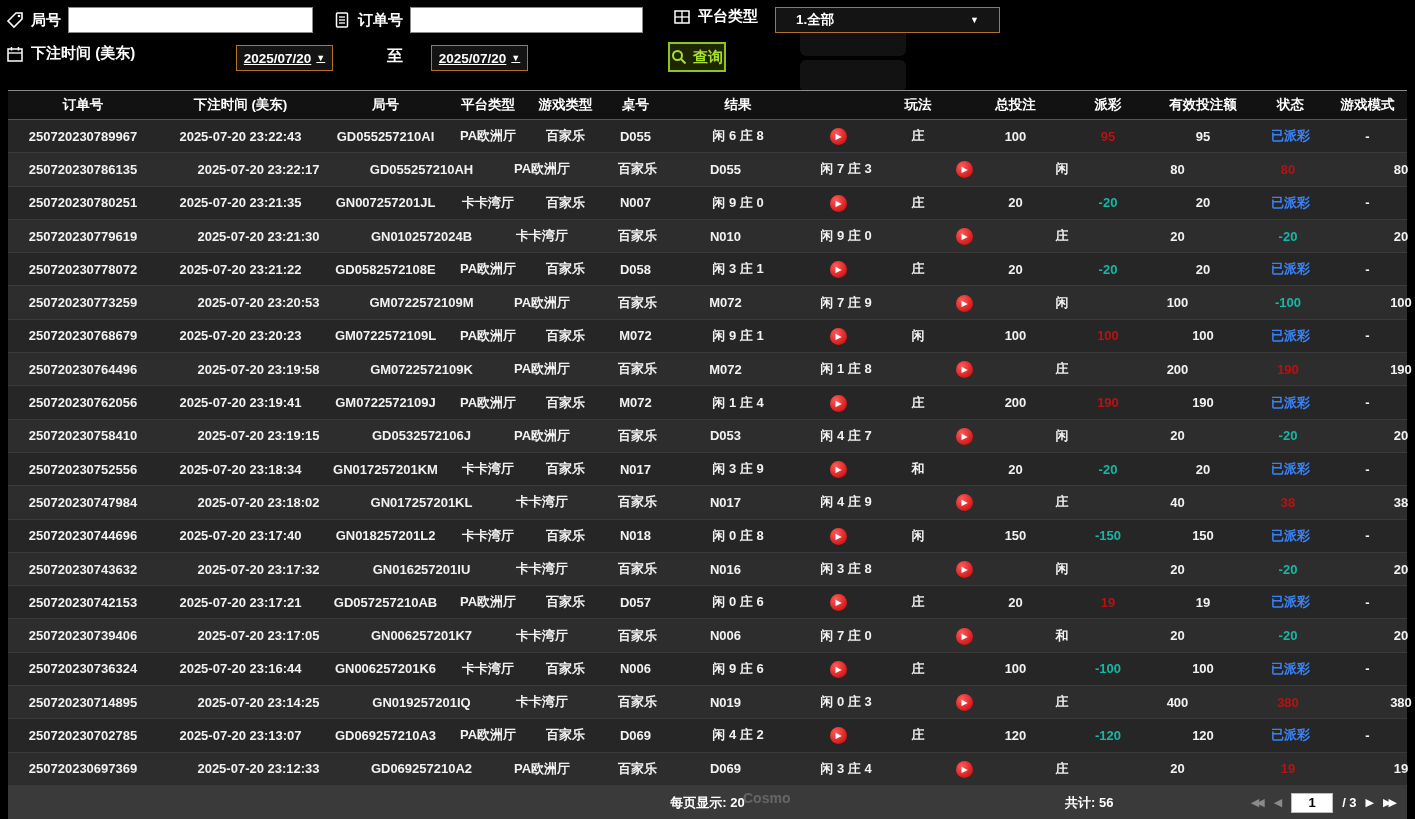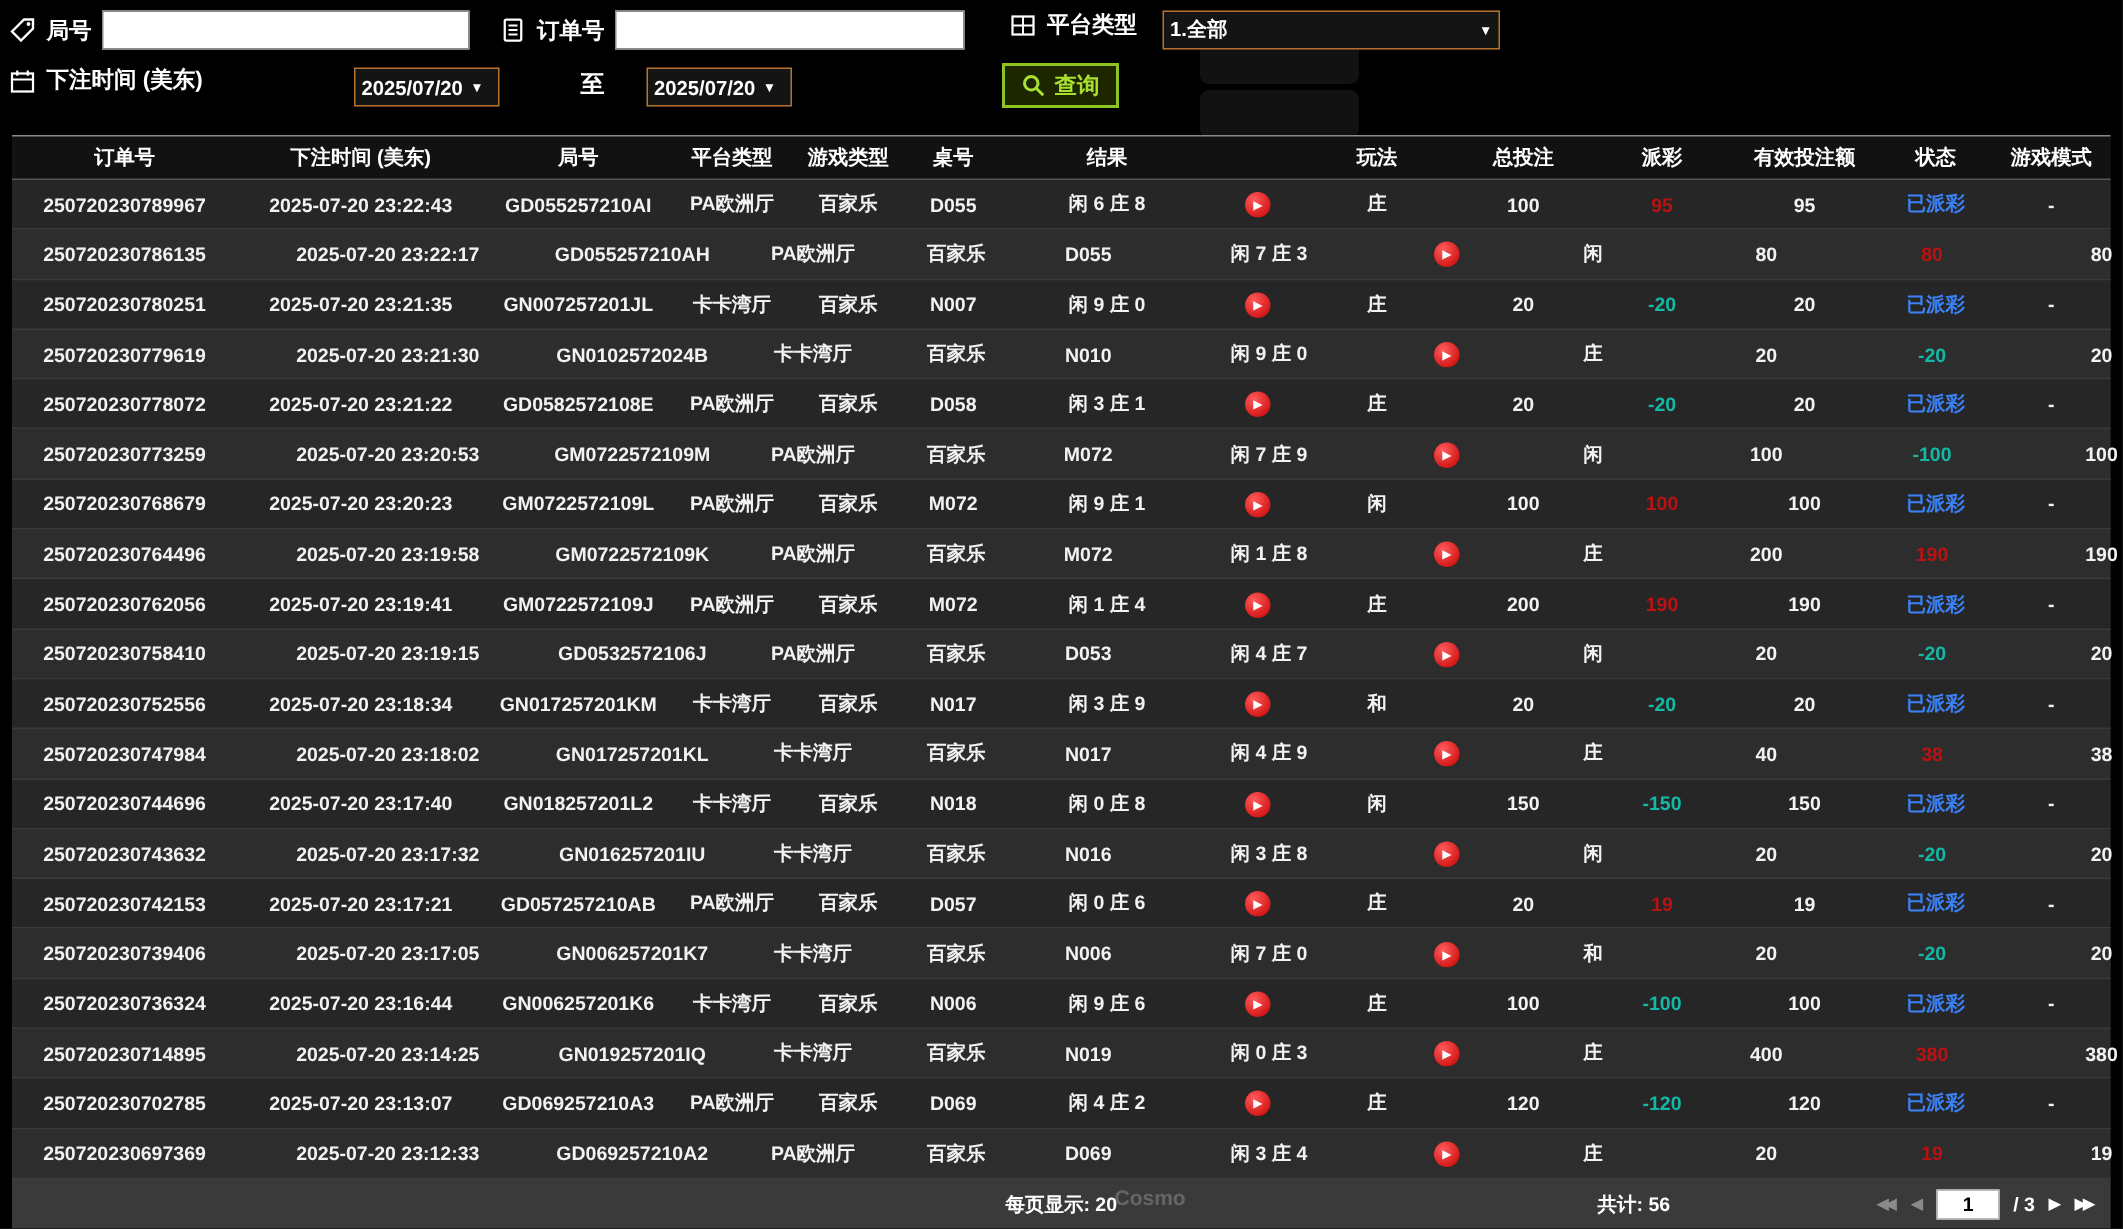--- a/index.html
+++ b/index.html
@@ -24,7 +24,7 @@
   .selectbox {
     position:absolute; display:flex; align-items:center; height:26px;
     background:#141414; border:1px solid #b5722a; color:#fff;
-    font-size:13.5px; font-weight:bold; cursor:pointer; padding:0 4px;
+    font-size:13.5px; font-weight:bold; cursor:pointer; padding:0 20px;
   }
   .sb-platform { left:775px; top:7px; width:225px; justify-content:space-between; }
   .sb-date { width:97px; gap:5px; }

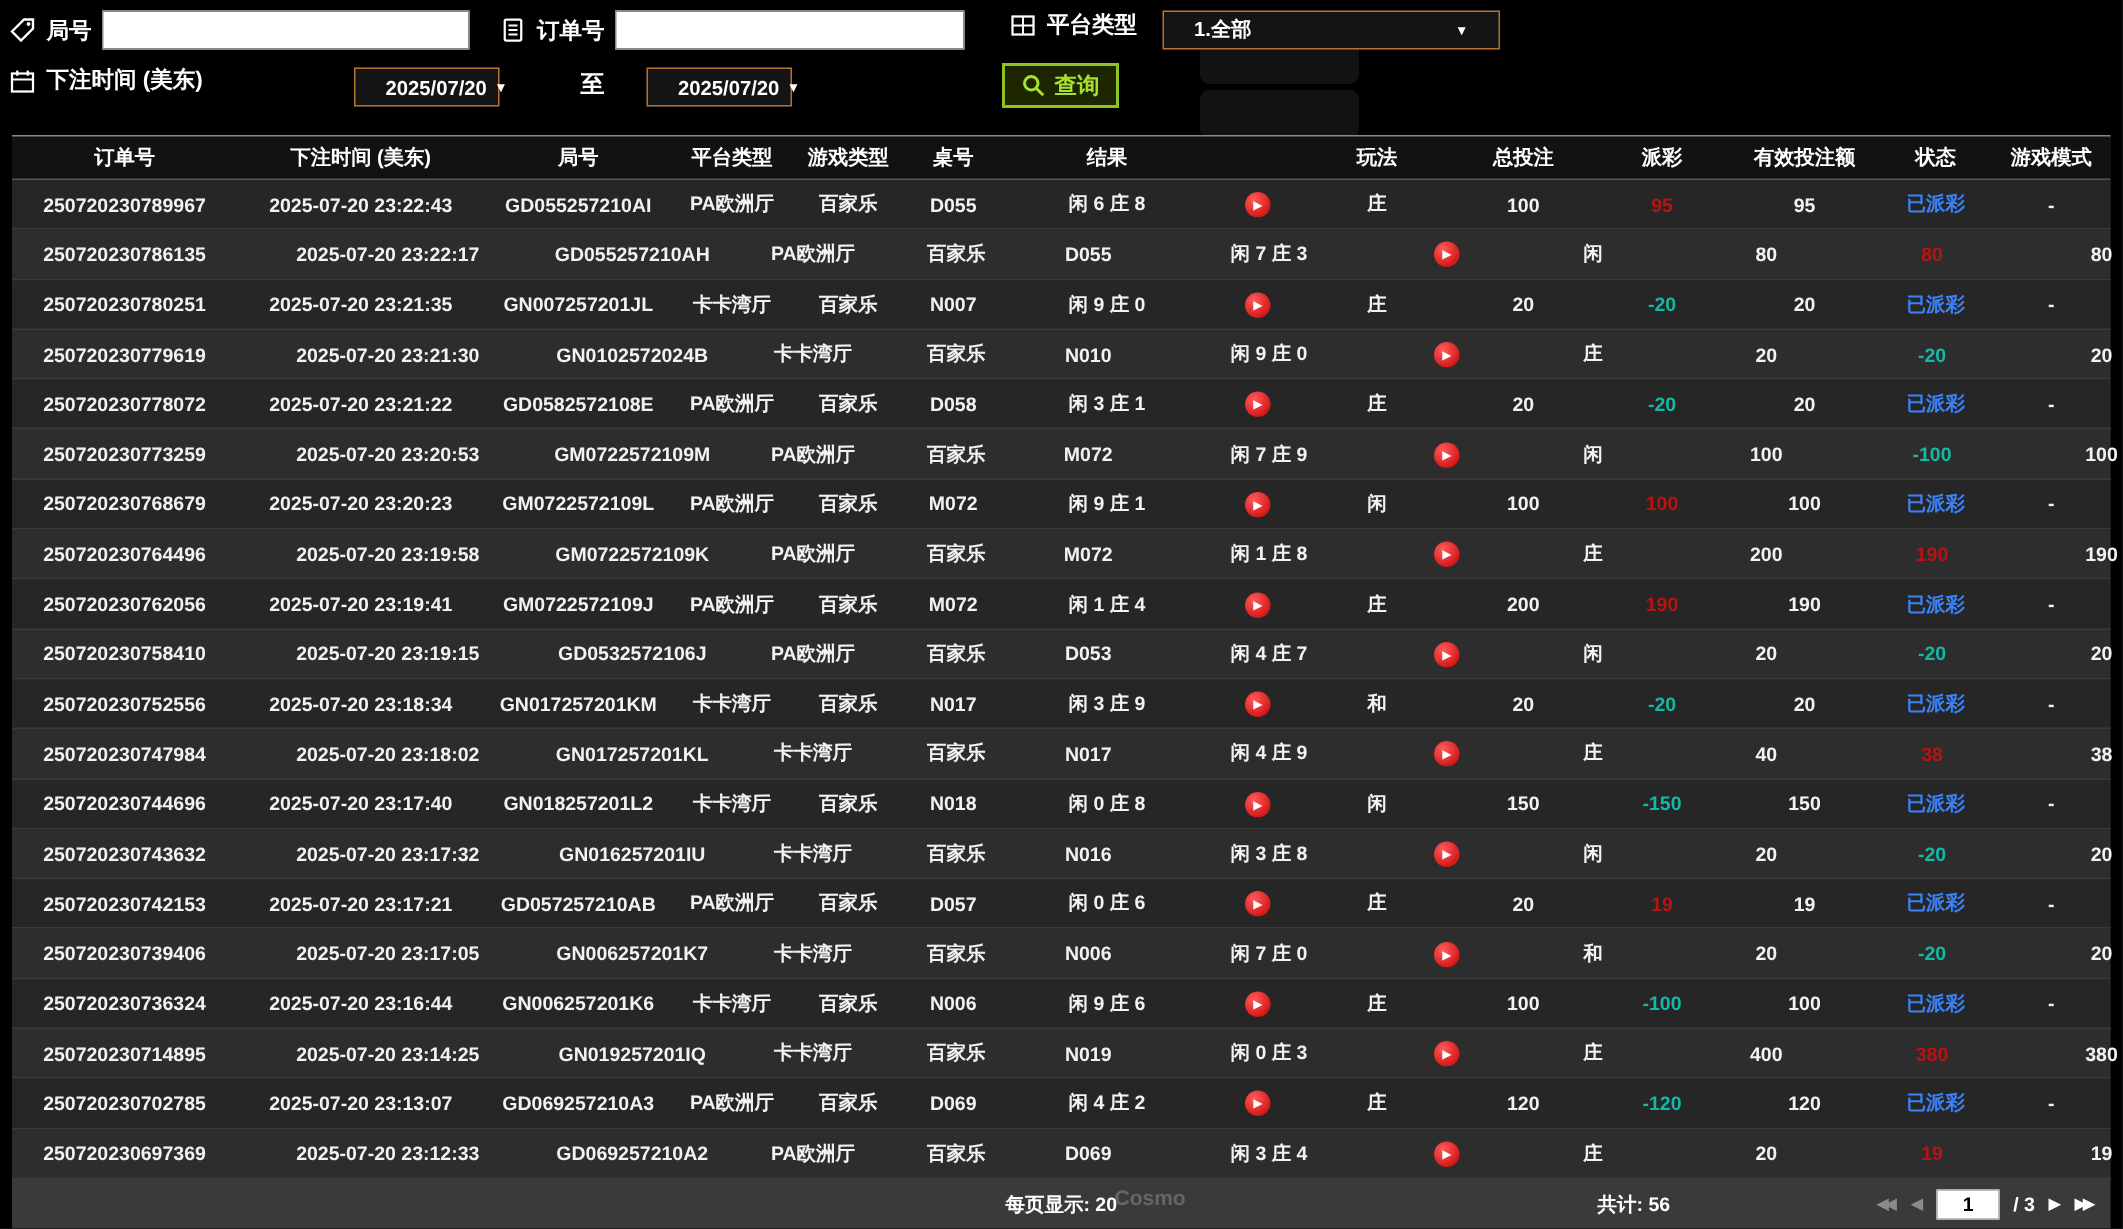--- a/index.html
+++ b/index.html
@@ -27,7 +27,7 @@
     font-size:13.5px; font-weight:bold; cursor:pointer; padding:0 20px;
   }
   .sb-platform { left:775px; top:7px; width:225px; justify-content:space-between; }
-  .sb-date { width:97px; gap:5px; }
+  .sb-date { width:97px; justify-content:center; gap:5px;text-decoration:underline; }
   .sb-from { left:236px; top:45px; }
   .sb-to   { left:431px; top:45px; }
   .chev { font-size:9px; color:#fff; }

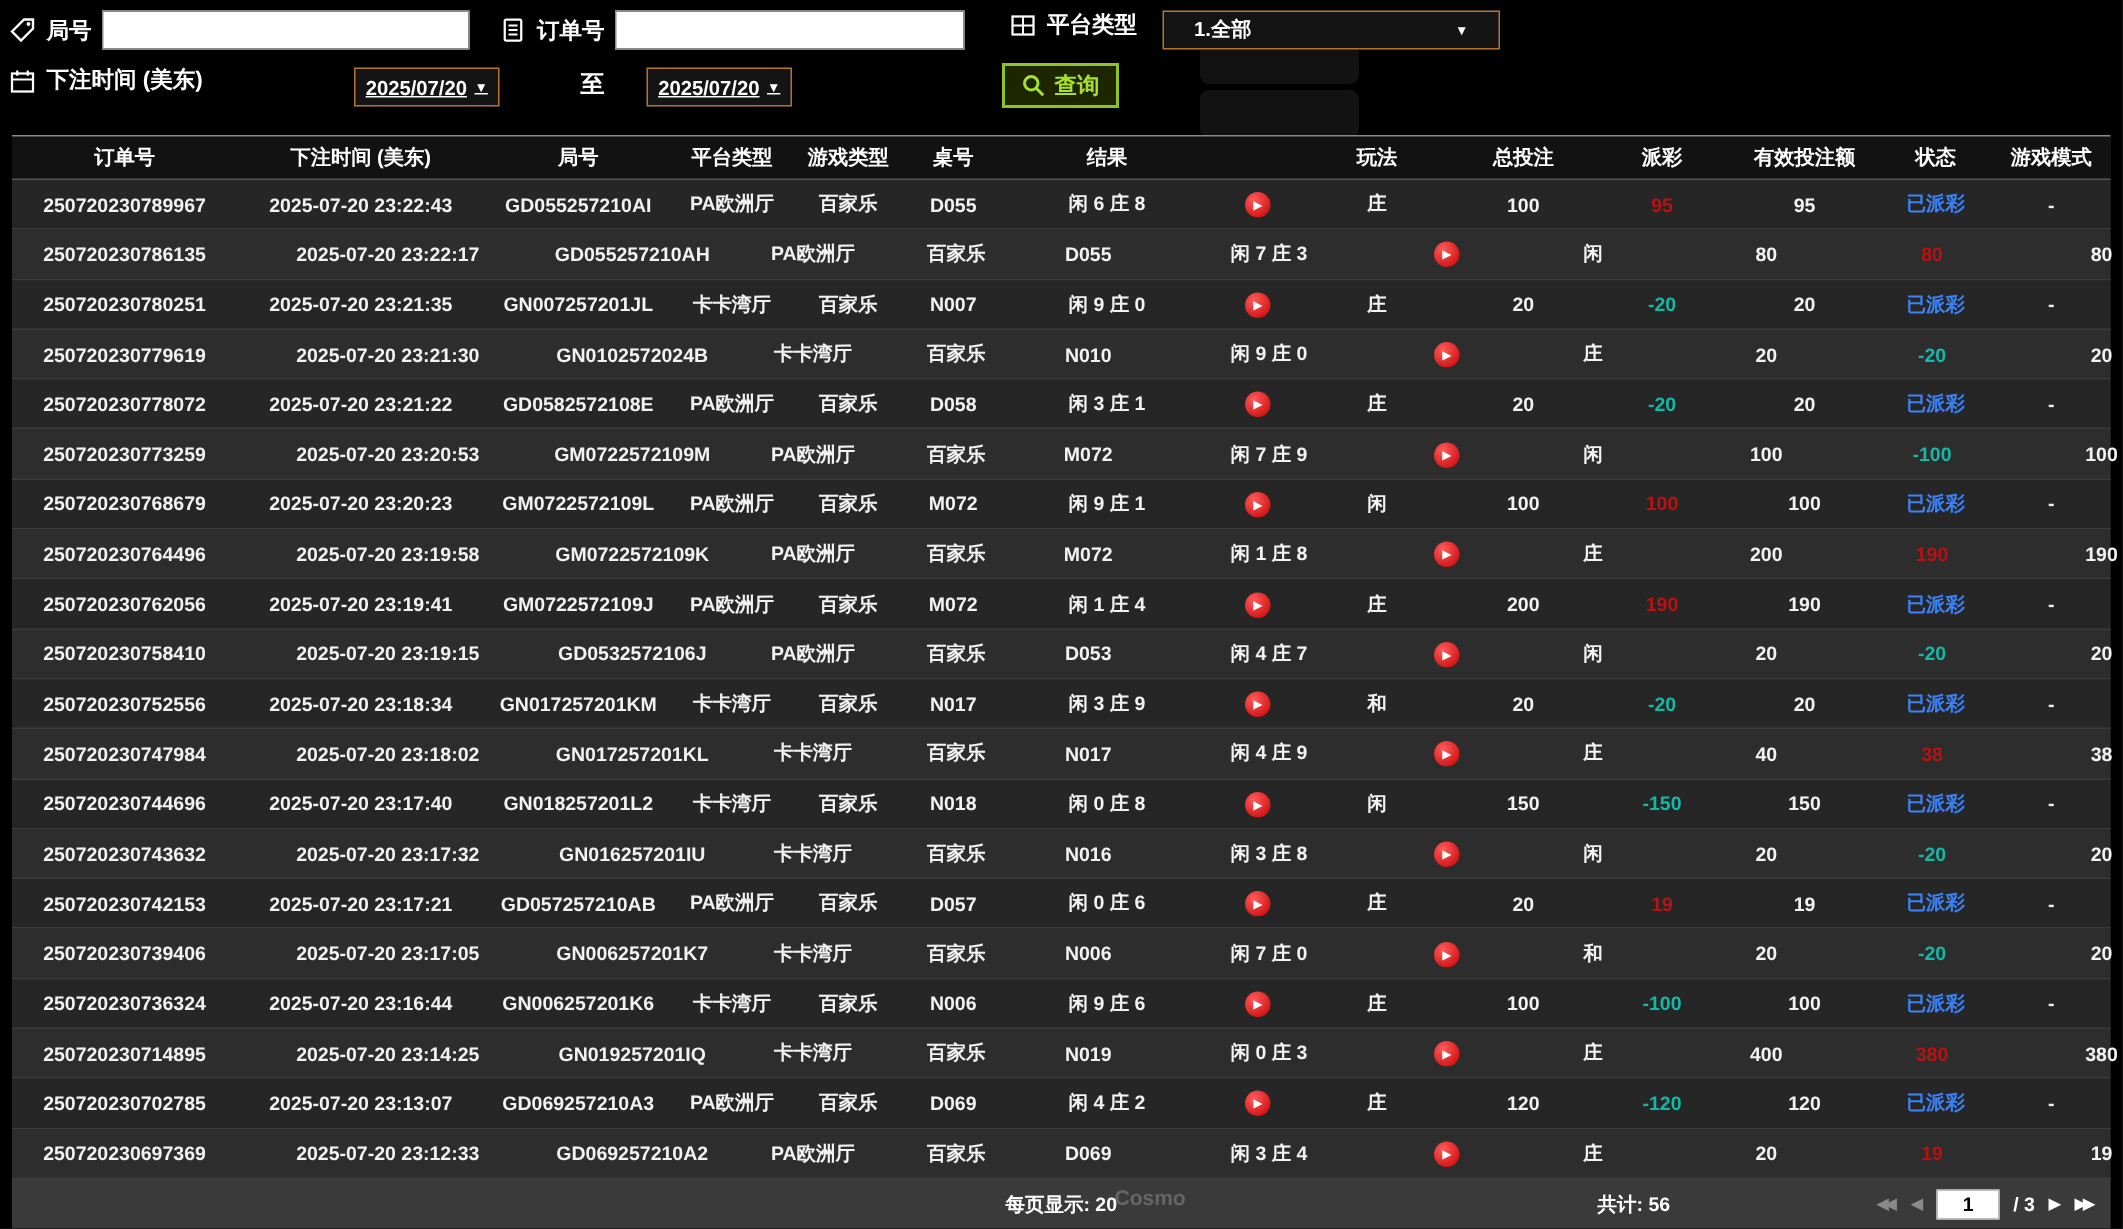--- a/index.html
+++ b/index.html
@@ -34,7 +34,7 @@
   .to-label { position:absolute; left:387px; top:46px; font-size:16px; font-weight:bold; }
   .search-btn {
     position:absolute; left:668px; top:42px; height:30px;
-    display:flex; align-items:center; gap:6px; padding:0 11px;
+    display:flex; align-items:center; gap:6px; padding:0 1px;
     background:#1e2600; border:2px solid #8fc31f; color:#a8e02f;
     font-size:15px; font-weight:bold; cursor:pointer;
     font-family:inherit;

